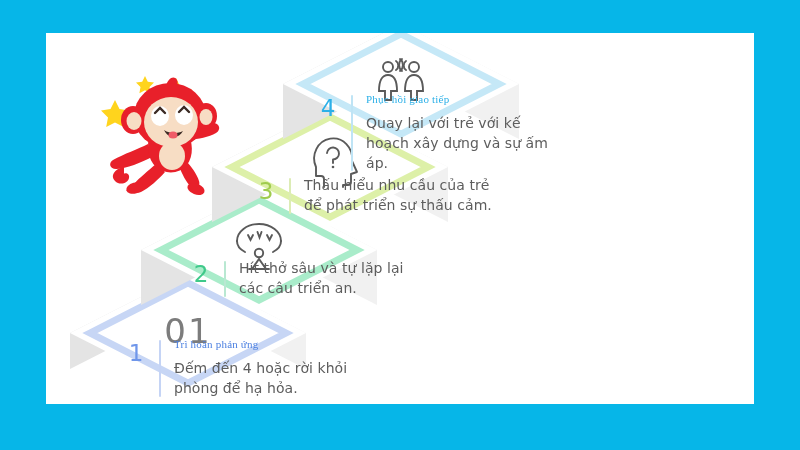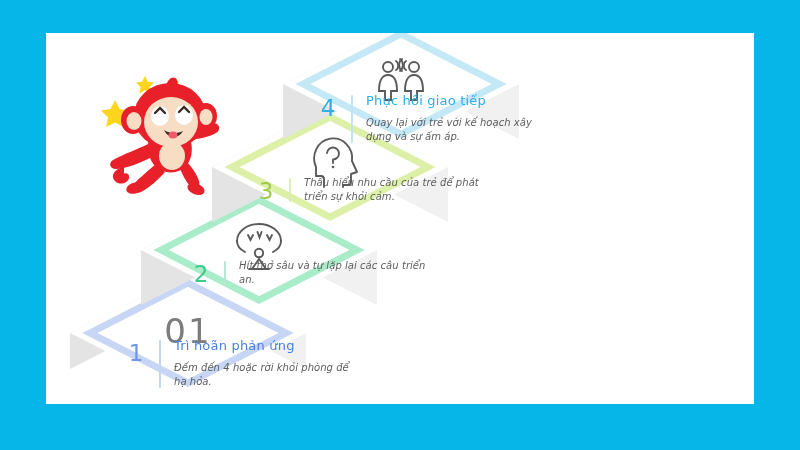--- a/index.html
+++ b/index.html
@@ -36,11 +36,12 @@
   .step-rule { width:2px; align-self:stretch; margin:2px 13px 2px 6px; border-radius:1px; }
   .step-body { width:190px; }
   .step-title {
-    font-size:13px;
+    font-size:11px;
     line-height:1.25;
     font-weight:400;
     margin-bottom:7px;
     letter-spacing:0.2px;
+    font-family:Liberation Serif, serif;
   }
   .step-desc {
     font-size:10px;

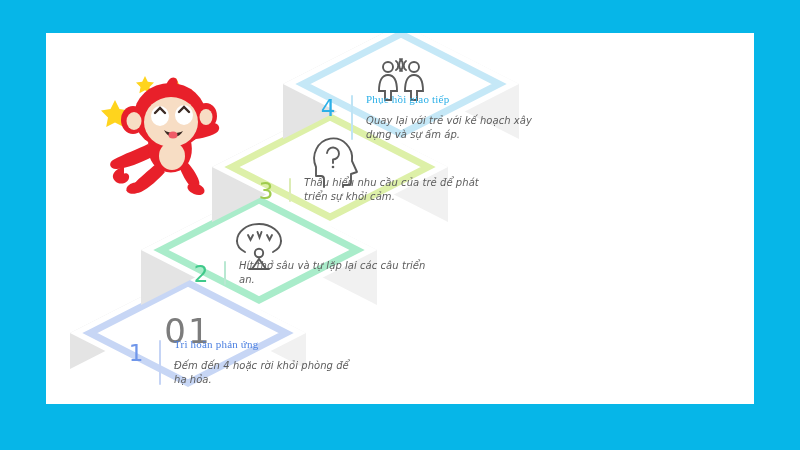--- a/index.html
+++ b/index.html
@@ -44,11 +44,10 @@
     font-family:Liberation Serif, serif;
   }
   .step-desc {
-    font-size:10px;
+    font-size:14px;
     line-height:1.42;
     color:#5d5d5d;
     letter-spacing:0.05px;
-    font-style:italic;
   }
 
   #text4 { left:265px; top:60px; }

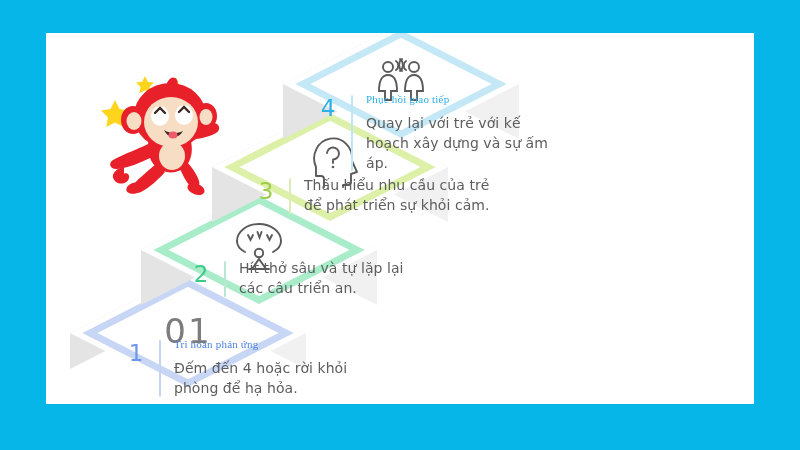--- a/index.html
+++ b/index.html
@@ -221,7 +221,7 @@
       <div class="step-num" style="color: rgb(159, 203, 78);">3</div>
       <div class="step-rule" style="background: rgb(220, 236, 181);"></div>
       <div class="step-body">
-        <div class="step-desc">Thấu hiểu nhu cầu của trẻ để phát triển sự khỏi cảm.</div>
+        <div class="step-desc">Thấu hiểu nhu cầu của trẻ để phát triển sự thấu cảm.</div>
       </div>
     </div>
 

